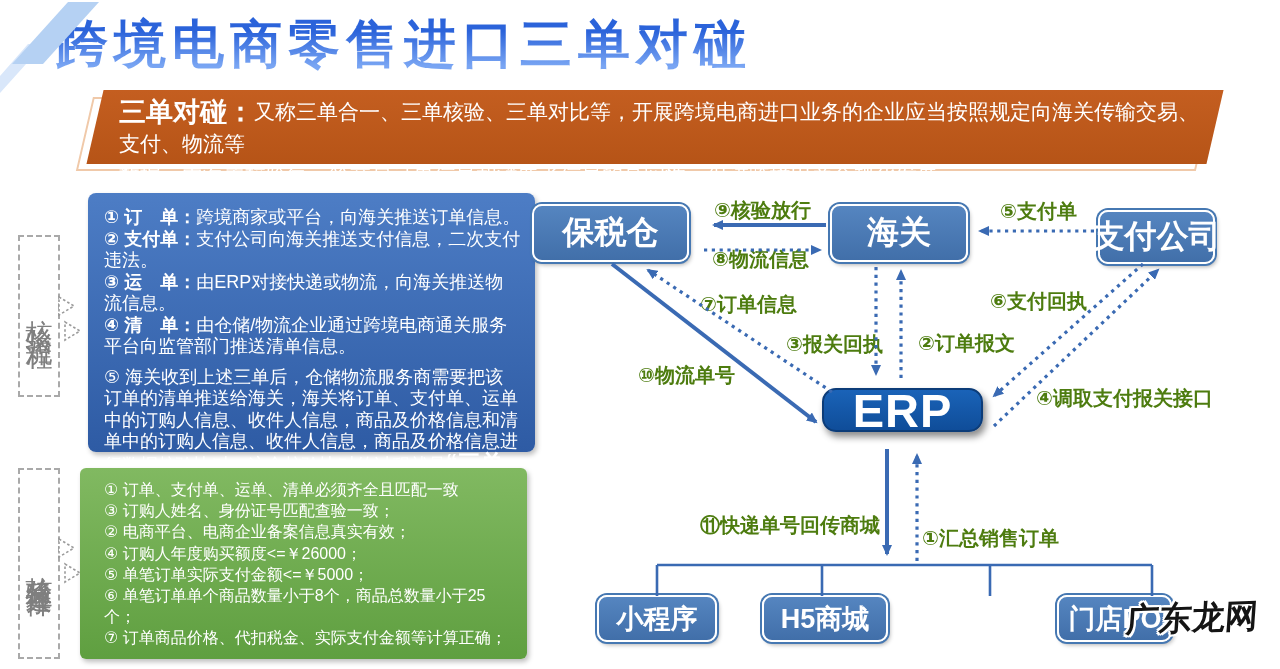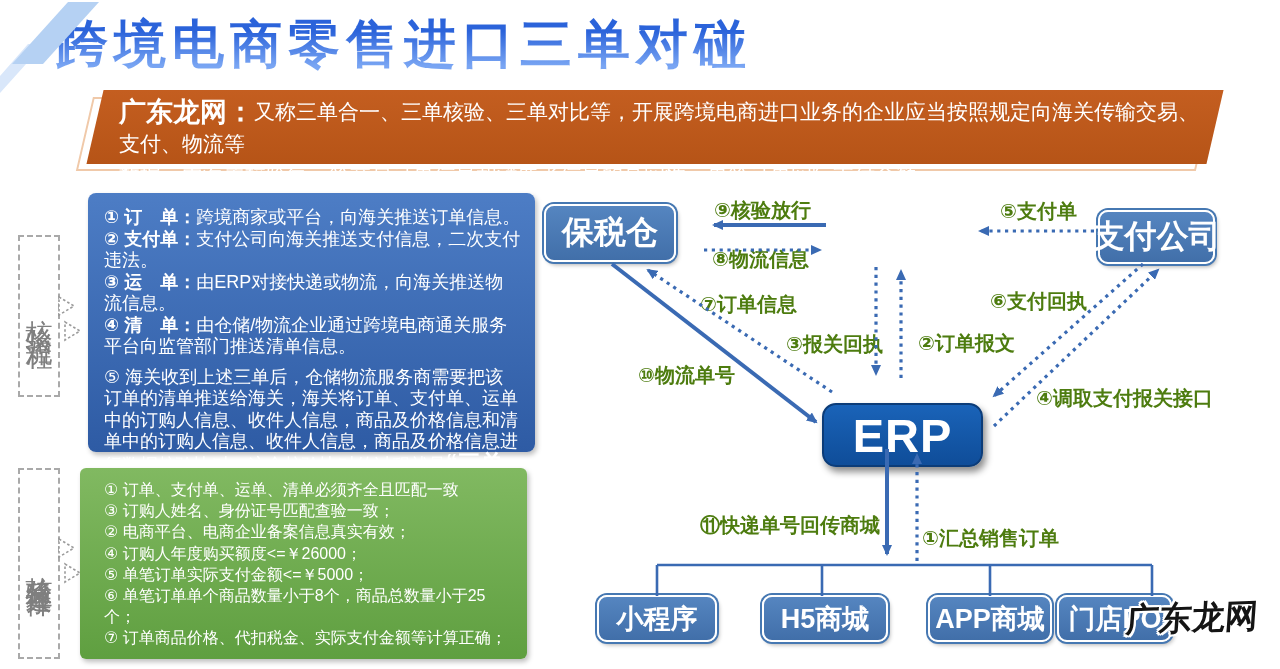--- a/index.html
+++ b/index.html
@@ -105,7 +105,7 @@
     <div class="ghost"></div>
     <div class="bg"></div>
     <div class="txt">
-      <span class="lead">广东龙网：</span><span>又称三单合一、三单核验、三单对比等，开展跨境电商进口业务的企业应当按照规定向海关传输交易、支付、物流等</span><br>
+      <span class="lead">三单对碰：</span><span>又称三单合一、三单核验、三单对比等，开展跨境电商进口业务的企业应当按照规定向海关传输交易、支付、物流等</span><br>
       <span>数据。由海关校验每一笔交易订单信息和消费者信息的真实性，单笔订单实际支付金额。</span>
     </div>
   </div>

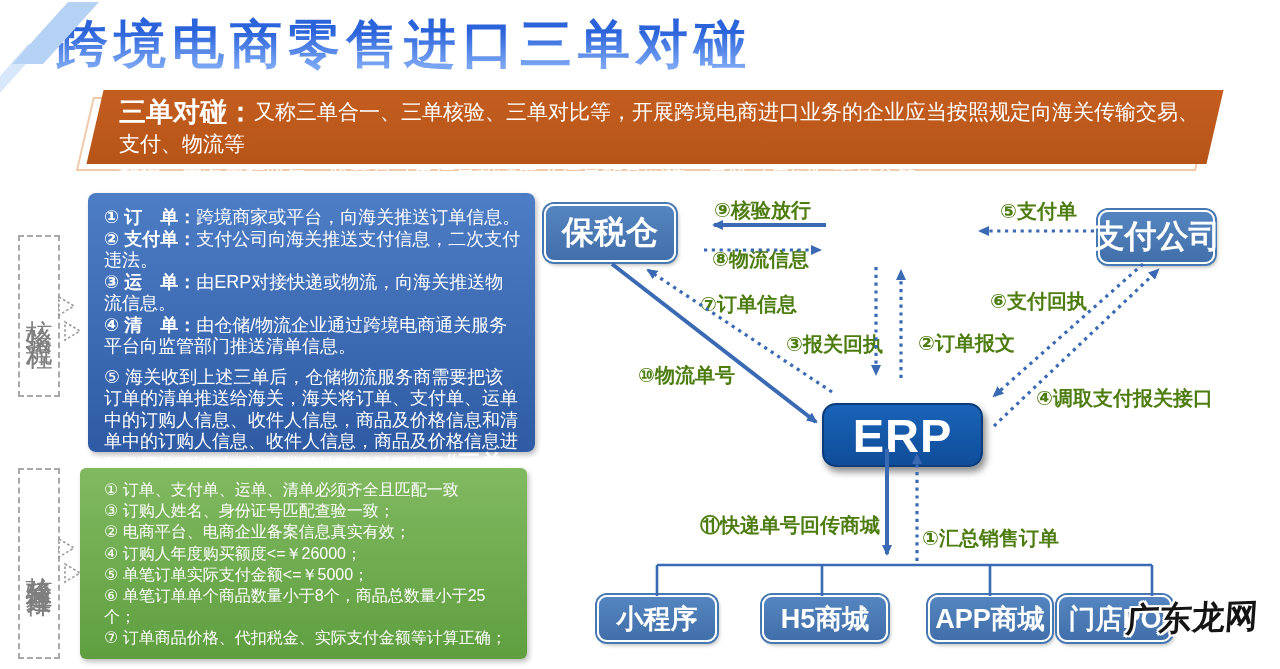--- a/index.html
+++ b/index.html
@@ -106,7 +106,7 @@
     <div class="bg"></div>
     <div class="txt">
       <span class="lead">三单对碰：</span><span>又称三单合一、三单核验、三单对比等，开展跨境电商进口业务的企业应当按照规定向海关传输交易、支付、物流等</span><br>
-      <span>数据。由海关校验每一笔交易订单信息和消费者信息的真实性，单笔订单实际支付金额。</span>
+      <span>数据。由海关校验每一笔交易订单信息和消费者信息的真实性，促进跨境电商合规化发展。</span>
     </div>
   </div>
 

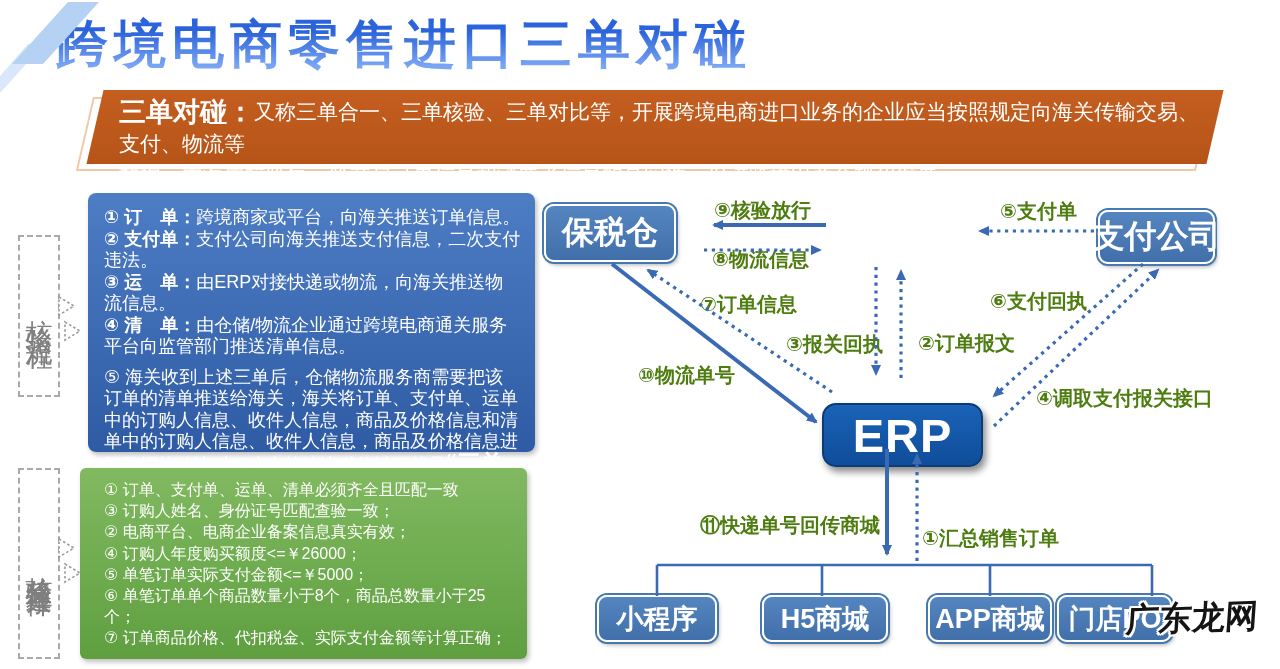--- a/index.html
+++ b/index.html
@@ -55,7 +55,7 @@
     white-space:nowrap;}
   .node.top{font-size:32px;}
   .node.bottom{font-size:27px;}
-  #n-bonded {left:544px;top:204px;width:132px;height:58px;}
+  #n-bonded {left:532px;top:204px;width:157px;height:58px;}
   #n-customs{left:830px;top:204px;width:138px;height:58px;}
   #n-payment{left:1098px;top:210px;width:117px;height:54px;}
   #n-erp{left:822px;top:403px;width:161px;height:64px;font-size:47px;font-weight:900;

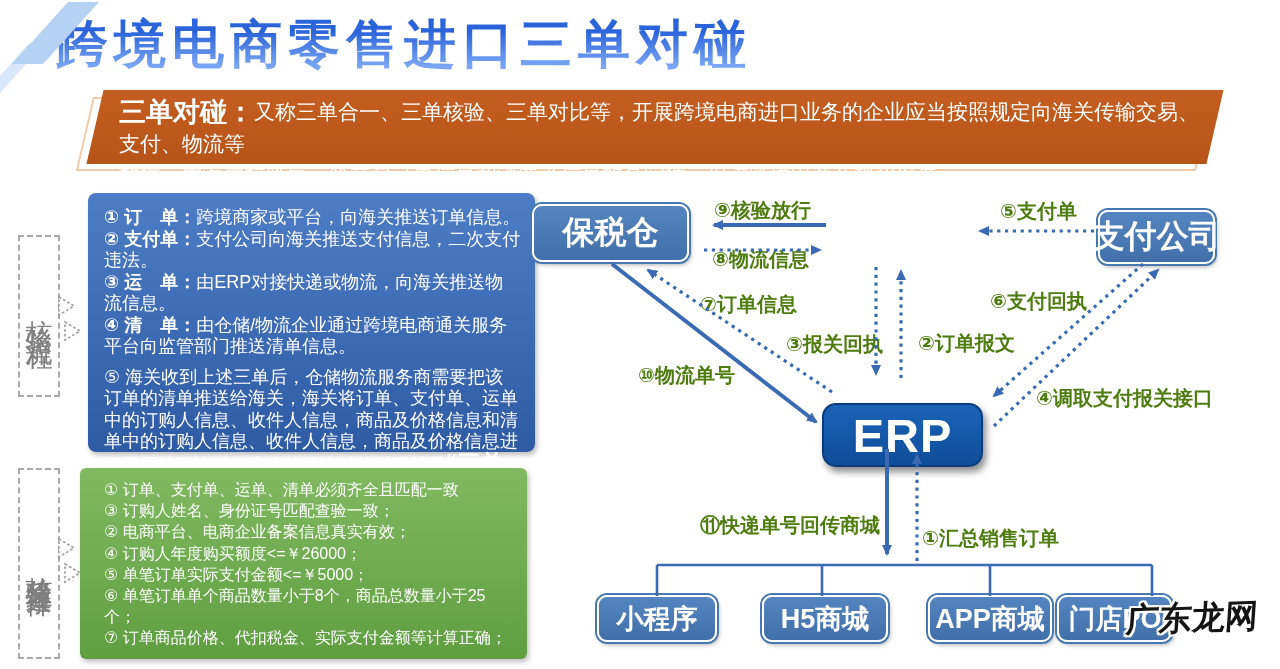--- a/index.html
+++ b/index.html
@@ -167,6 +167,7 @@
   </svg>
 
   <div class="node top" id="n-bonded">保税仓</div>
+  <div class="node top" id="n-customs">海关</div>
   <div class="node top" id="n-payment">支付公司</div>
   <div class="node" id="n-erp">ERP</div>
   <div class="node bottom" id="n-mini">小程序</div>

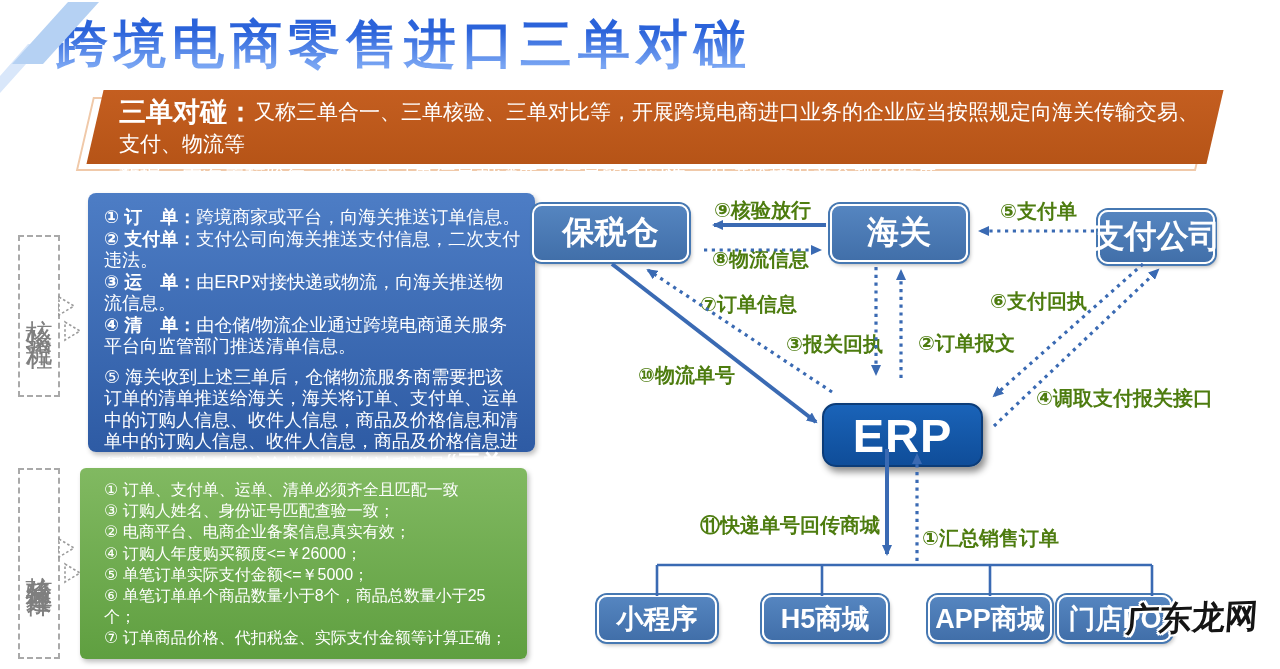--- a/index.html
+++ b/index.html
@@ -58,7 +58,7 @@
   #n-bonded {left:532px;top:204px;width:157px;height:58px;}
   #n-customs{left:830px;top:204px;width:138px;height:58px;}
   #n-payment{left:1098px;top:210px;width:117px;height:54px;}
-  #n-erp{left:822px;top:403px;width:161px;height:64px;font-size:47px;font-weight:900;
+  #n-erp{left:822px;top:388px;width:161px;height:44px;font-size:47px;font-weight:900;
     background:linear-gradient(180deg,#1a63b8,#0f4d99);border:2px solid #0c3c78;border-radius:14px;
     box-shadow:3px 5px 7px rgba(0,0,0,.45);letter-spacing:1px;}
   #n-mini{left:597px;top:595px;width:120px;height:47px;}

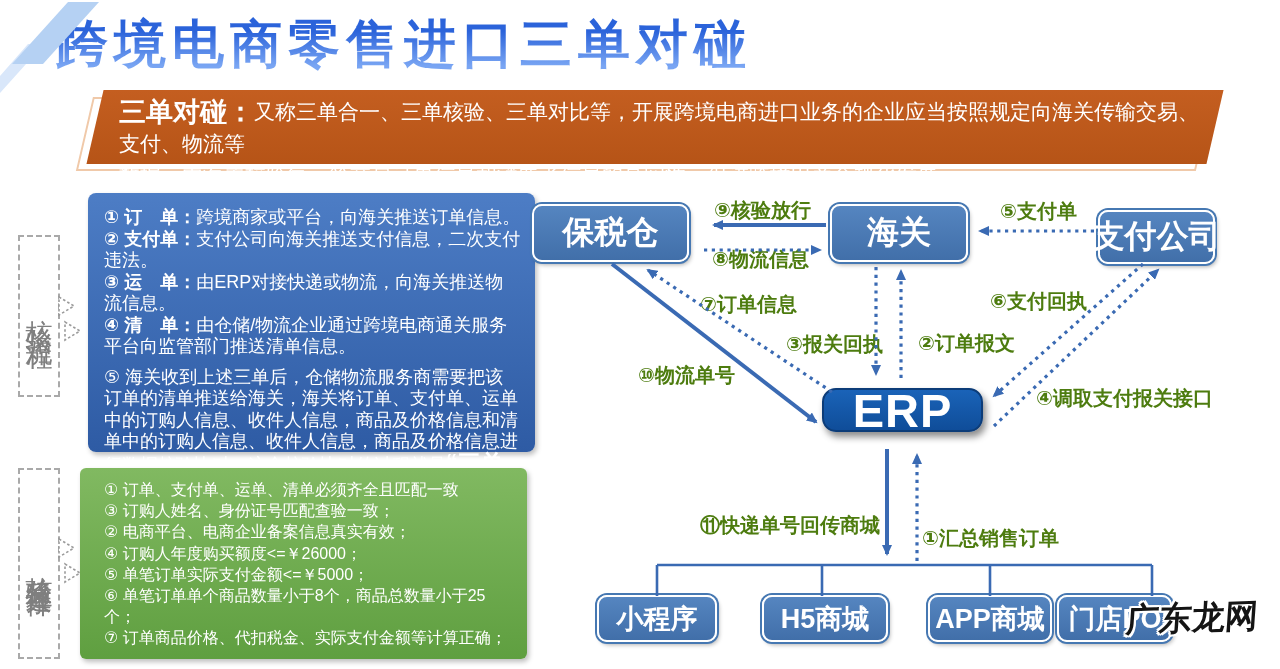--- a/index.html
+++ b/index.html
@@ -172,7 +172,6 @@
   <div class="node" id="n-erp">ERP</div>
   <div class="node bottom" id="n-mini">小程序</div>
   <div class="node bottom" id="n-h5">H5商城</div>
-  <div class="node bottom" id="n-app">APP商城</div>
   <div class="node bottom" id="n-pos">门店POS</div>
 
   <div class="flow" id="f1">①汇总销售订单</div>

